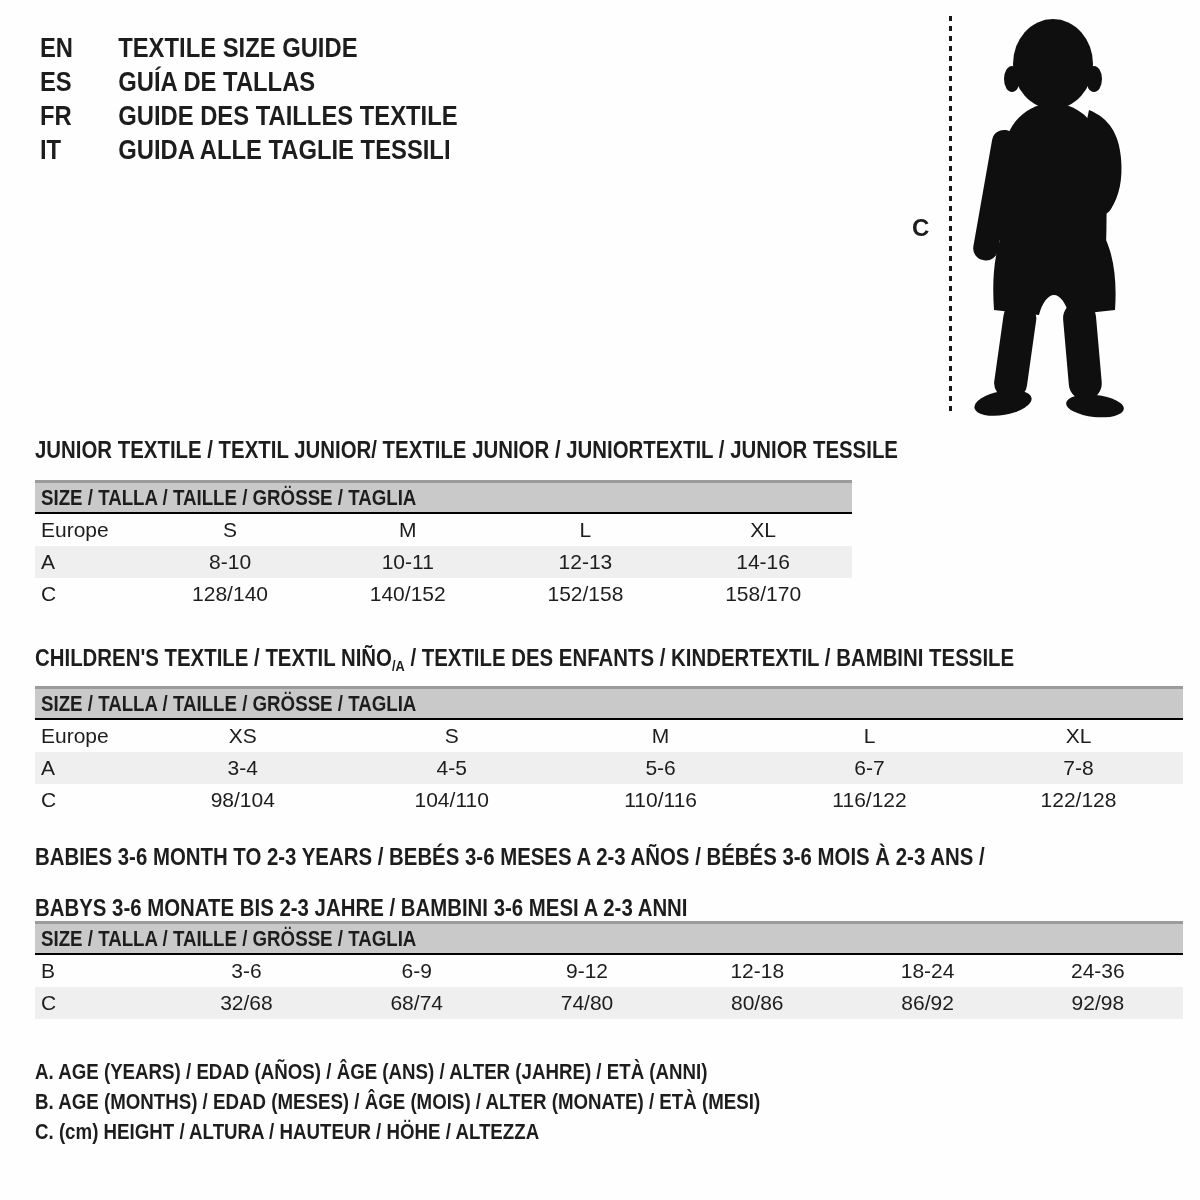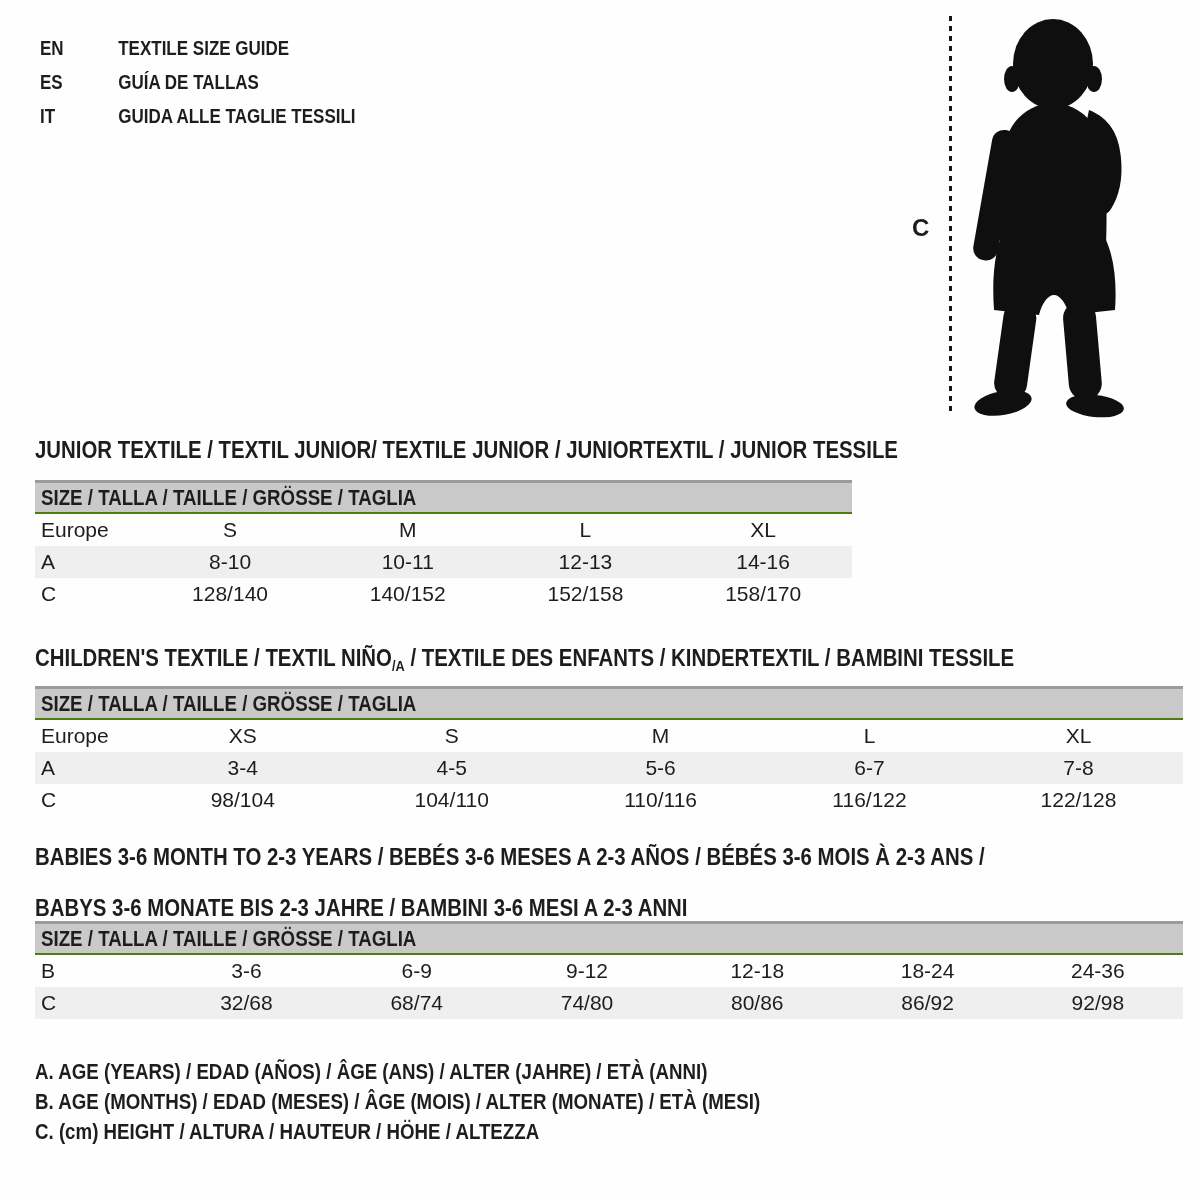--- a/index.html
+++ b/index.html
@@ -13,7 +13,7 @@
   .cx{display:inline-block;transform:scaleX(0.85);transform-origin:0 50%;white-space:nowrap;}
 
   
-  .lang-row{height:34px;line-height:34px;font-size:20px;font-weight:bold;white-space:nowrap;}
+  .lang-row{height:34px;line-height:34px;font-size:28px;font-weight:bold;white-space:nowrap;}
   .lang-code{display:inline-block;width:92px;}
 
   

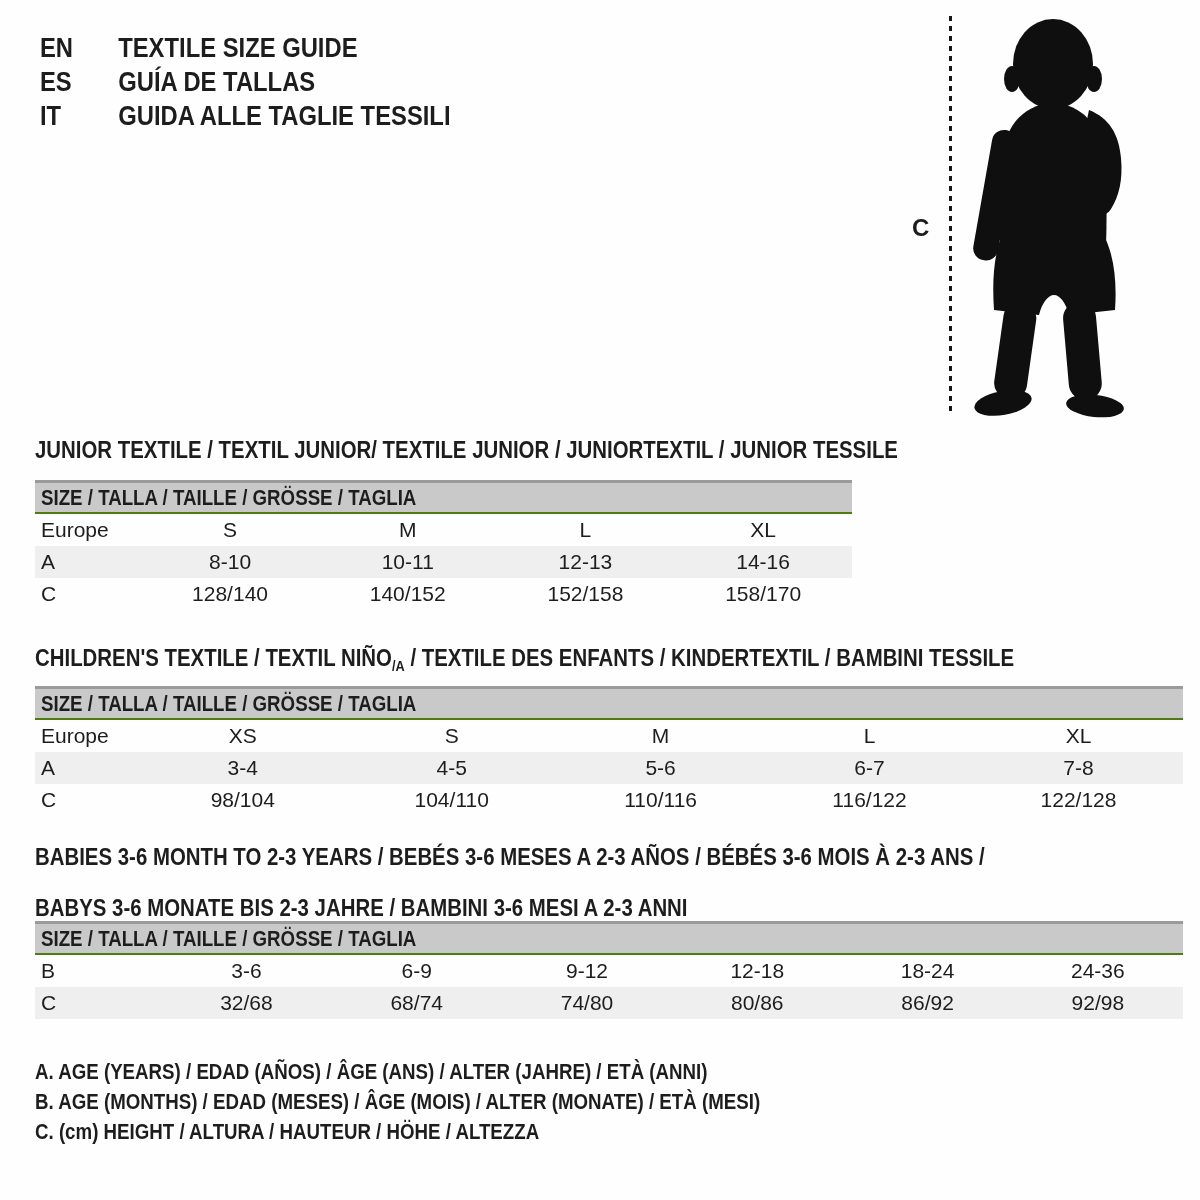--- a/index.html
+++ b/index.html
@@ -46,6 +46,7 @@
 <div class="abs" style="left:40px;top:31px;">
   <div class="lang-row"><span class="cx"><span class="lang-code">EN</span><span>TEXTILE SIZE GUIDE</span></span></div>
   <div class="lang-row"><span class="cx"><span class="lang-code">ES</span><span>GUÍA DE TALLAS</span></span></div>
+  <div class="lang-row"><span class="cx"><span class="lang-code">FR</span><span>GUIDE DES TAILLES TEXTILE</span></span></div>
   <div class="lang-row"><span class="cx"><span class="lang-code">IT</span><span>GUIDA ALLE TAGLIE TESSILI</span></span></div>
 </div>
 

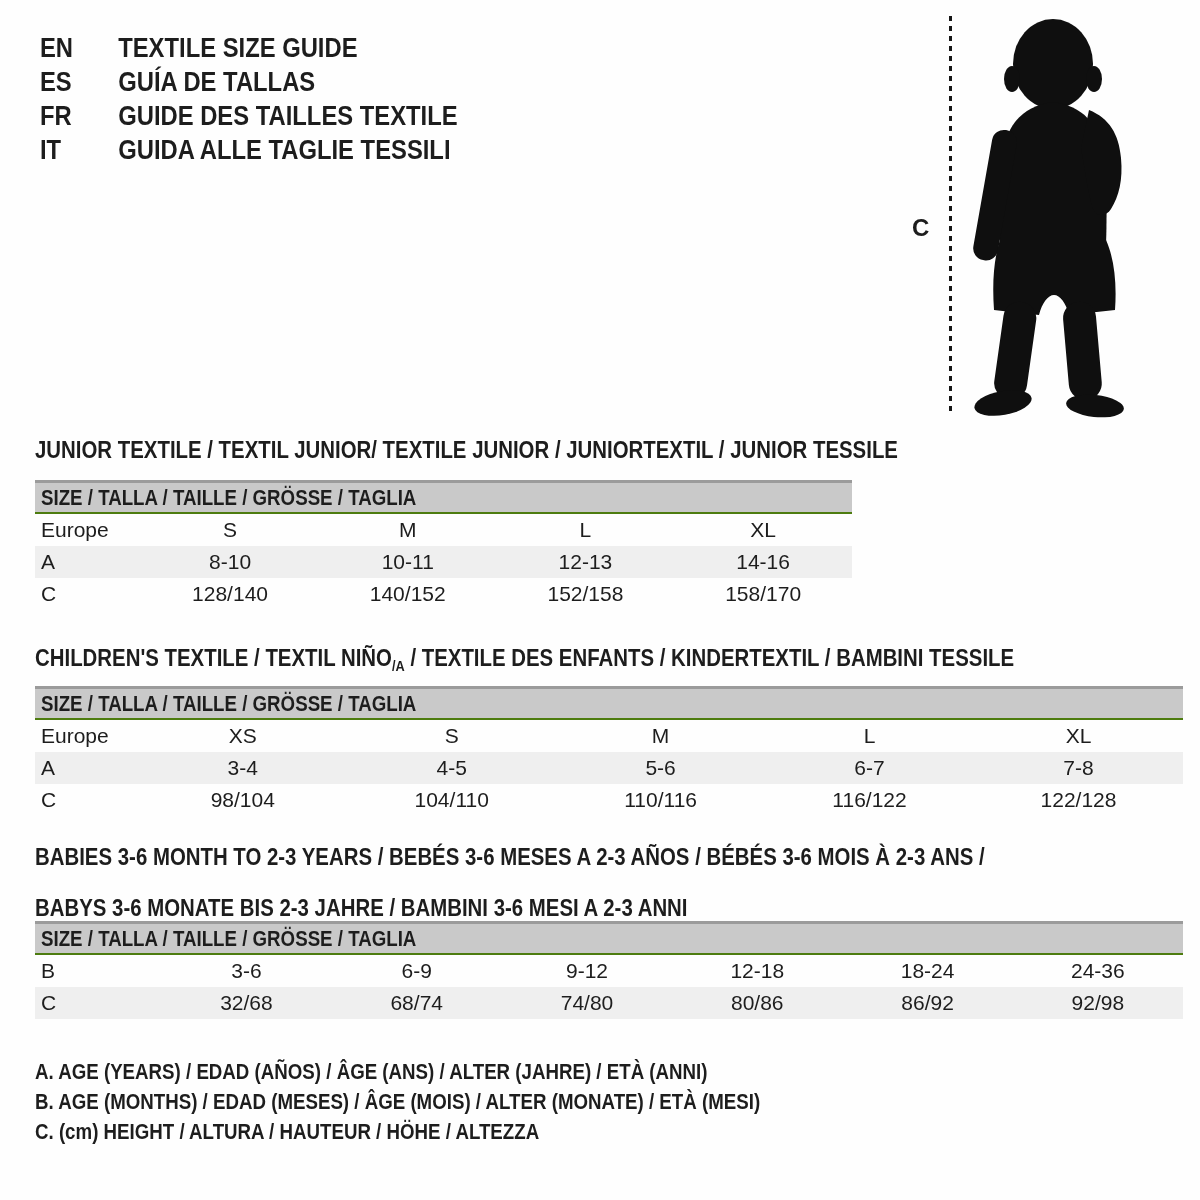--- a/index.html
+++ b/index.html
@@ -32,7 +32,7 @@
   table.size td{font-size:21px;height:32px;padding:0;text-align:center;vertical-align:middle;}
   table.size td.lbl{text-align:left;padding-left:6px;}
   table.size tr.bar td{
-    background:#c9c9c9;border-top:3px solid #9b9b9b;border-bottom:2px solid #4d7c0f;
+    background:#c9c9c9;border-top:3px solid #9b9b9b;border-bottom:2px solid #000000;
     height:29px;text-align:left;padding-left:6px;font-weight:bold;font-size:22px;
   }
   table.size tr.alt td{background:#efefef;}

